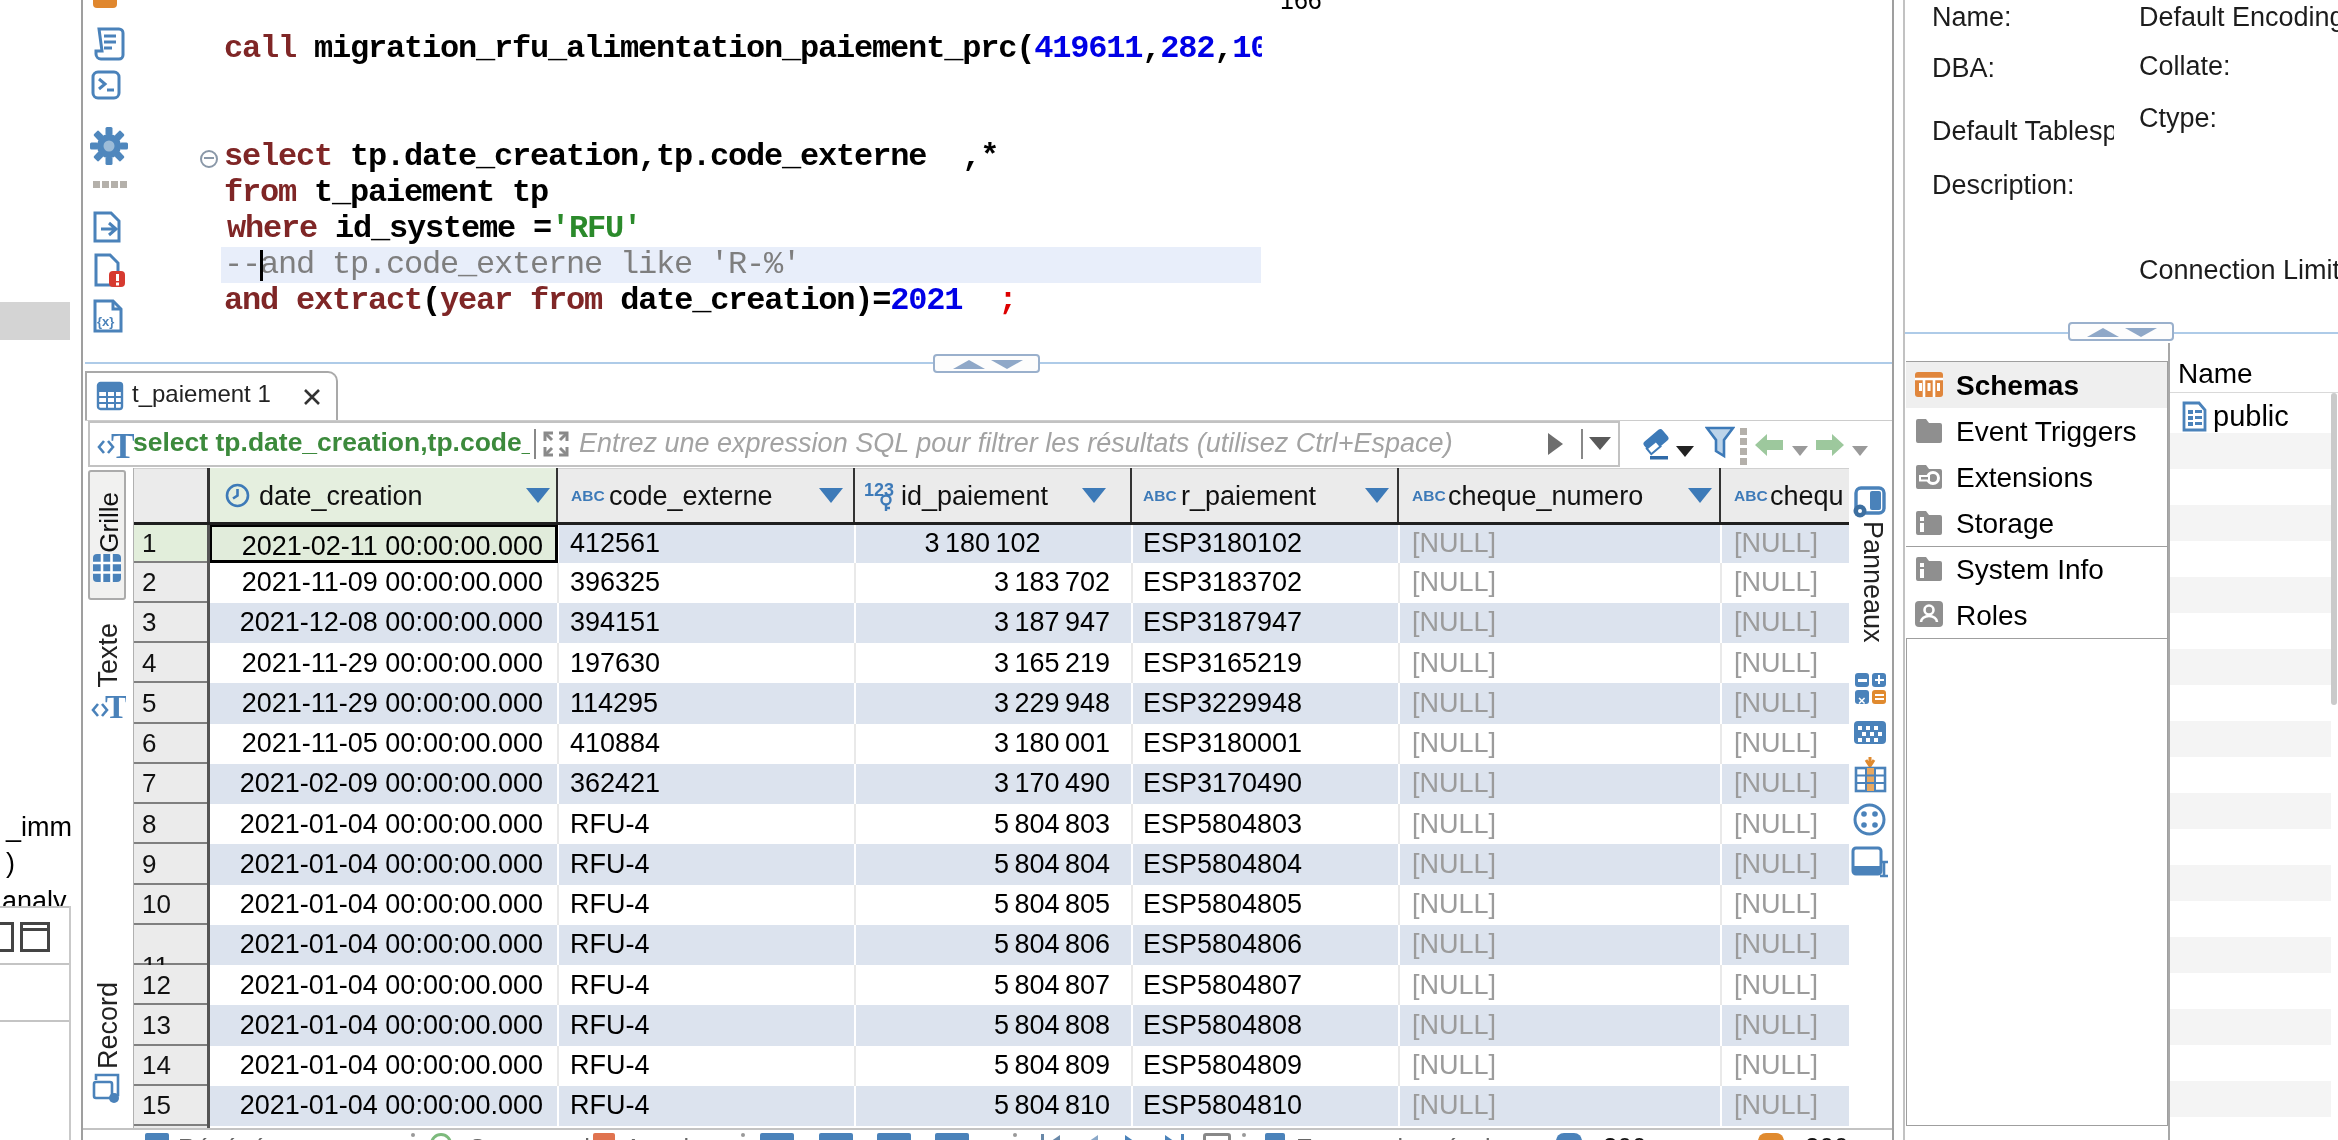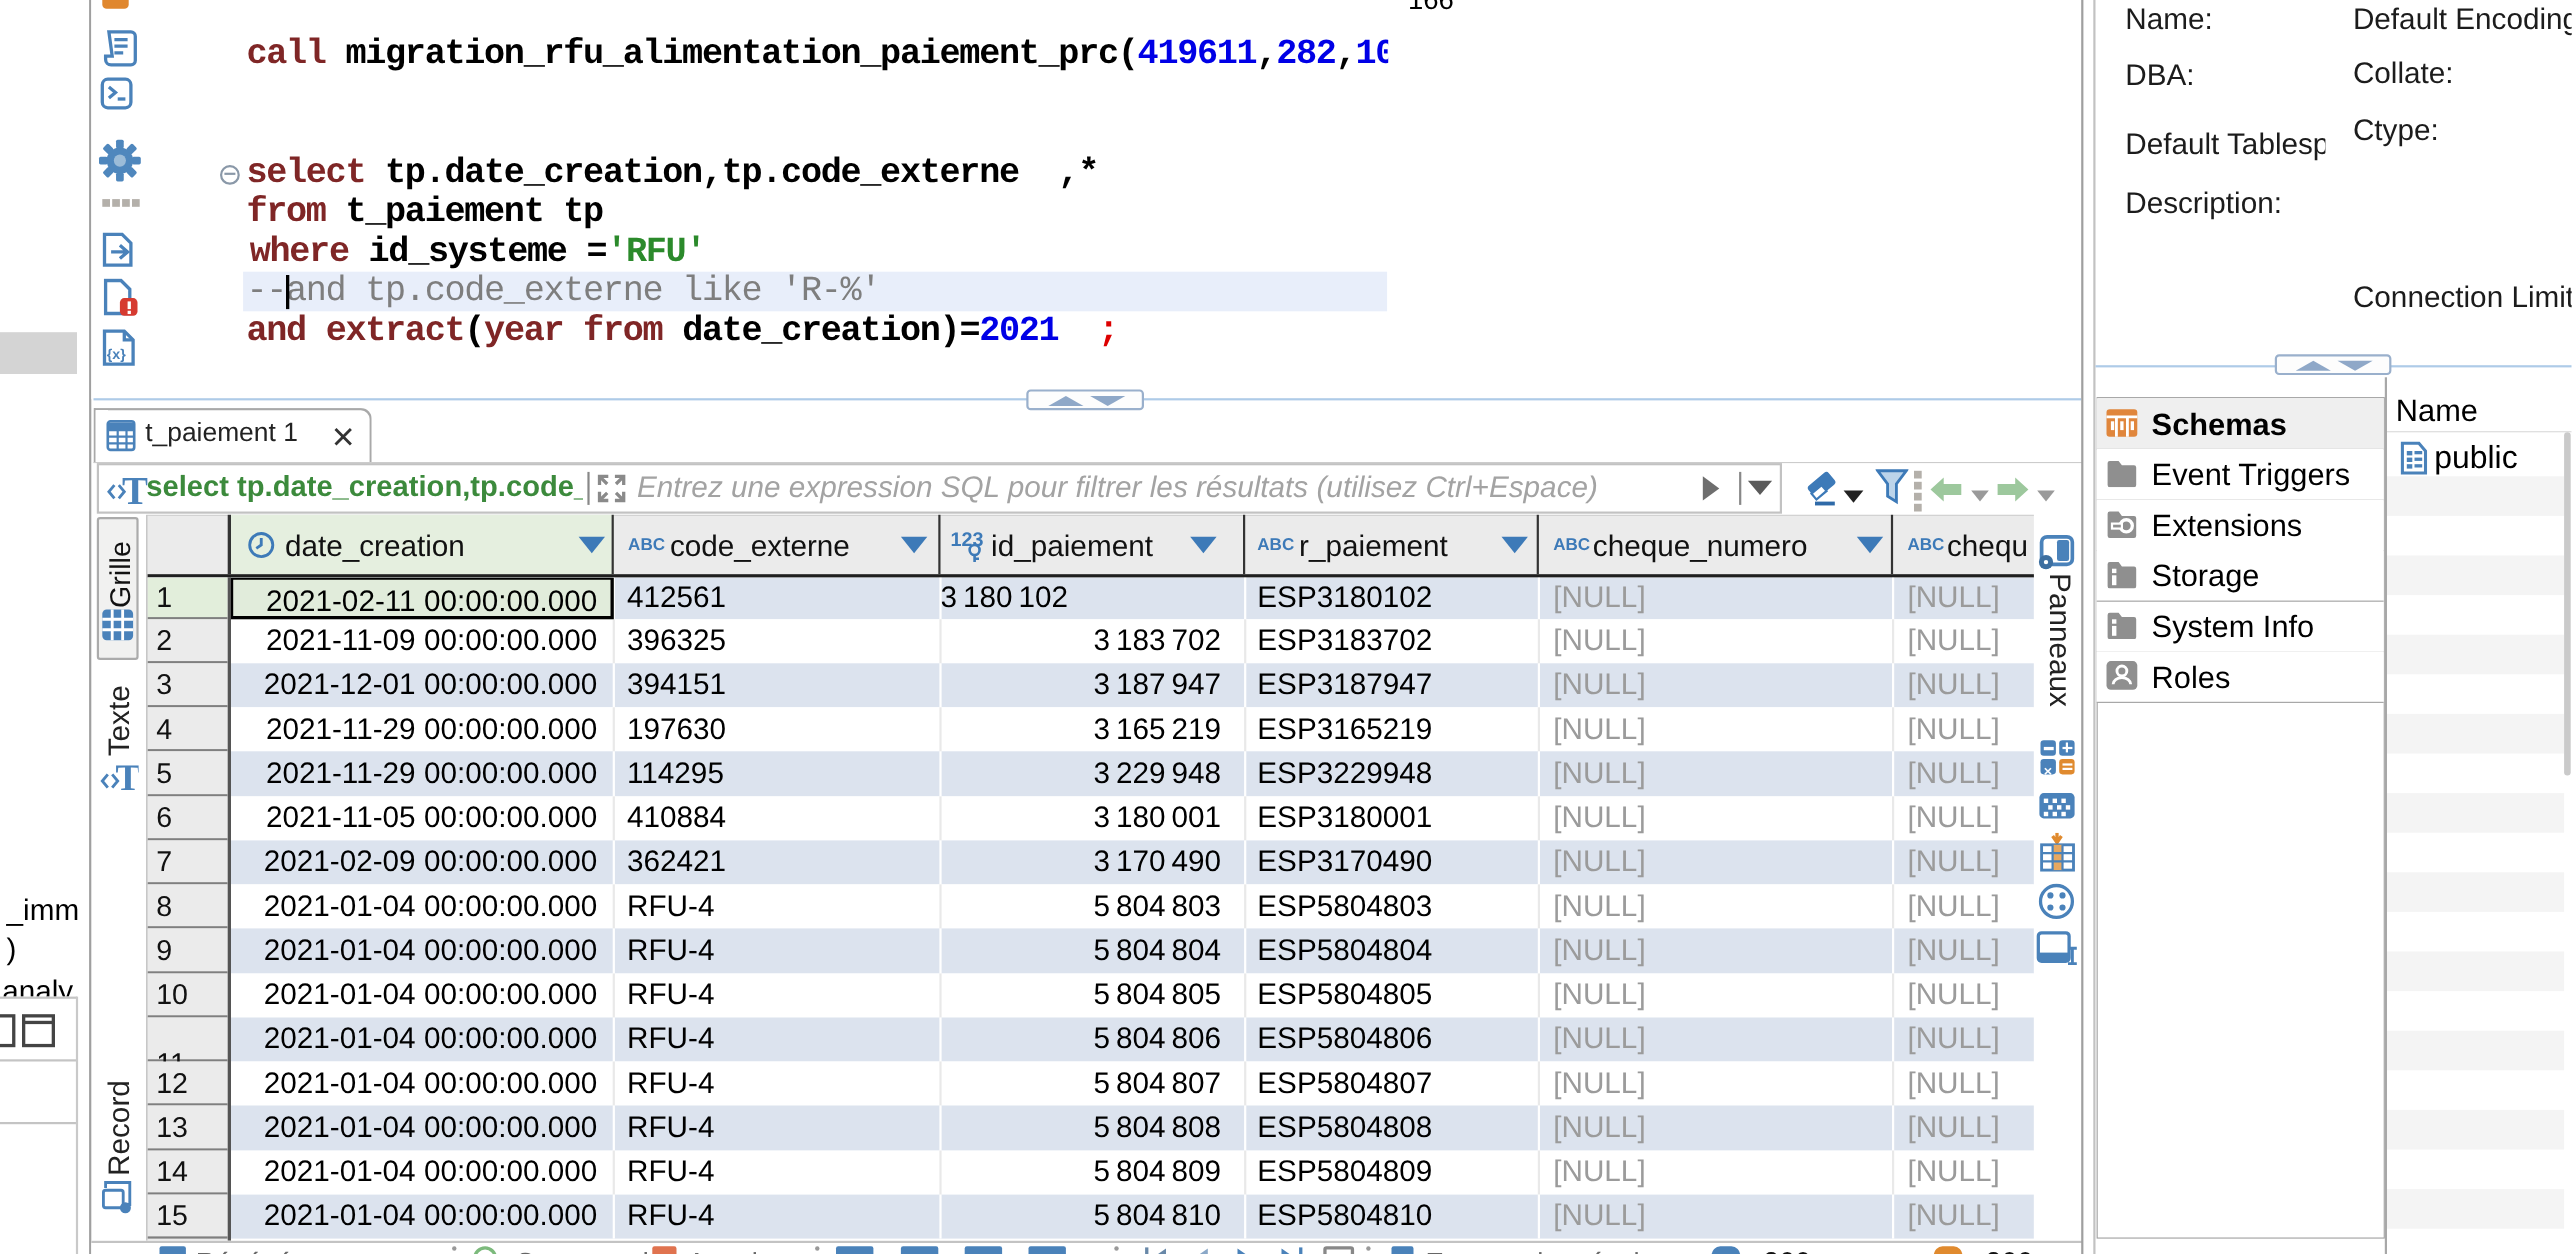--- a/index.html
+++ b/index.html
@@ -230,7 +230,7 @@
       <div class="abs" style="left:0;top:0.00px;width:1640px;height:37.50px;background:#dce3ee;"></div>
       <div class="cell" style="left:0px;top:3.20px;width:334px;text-align:right;">2021-02-11 00:00:00.000</div>
       <div class="cell" style="left:361px;top:3.20px;">412561</div>
-      <div class="cell" style="left:646px;top:3.20px;width:255px;text-align:left;">3 180 102</div>
+      <div class="cell" style="left:646px;top:3.20px;width:255px;text-align:center;">3 180 102</div>
       <div class="cell" style="left:934px;top:3.20px;">ESP3180102</div>
       <div class="cell nullv" style="left:1203px;top:3.20px;">[NULL]</div>
       <div class="cell nullv" style="left:1525px;top:3.20px;">[NULL]</div>

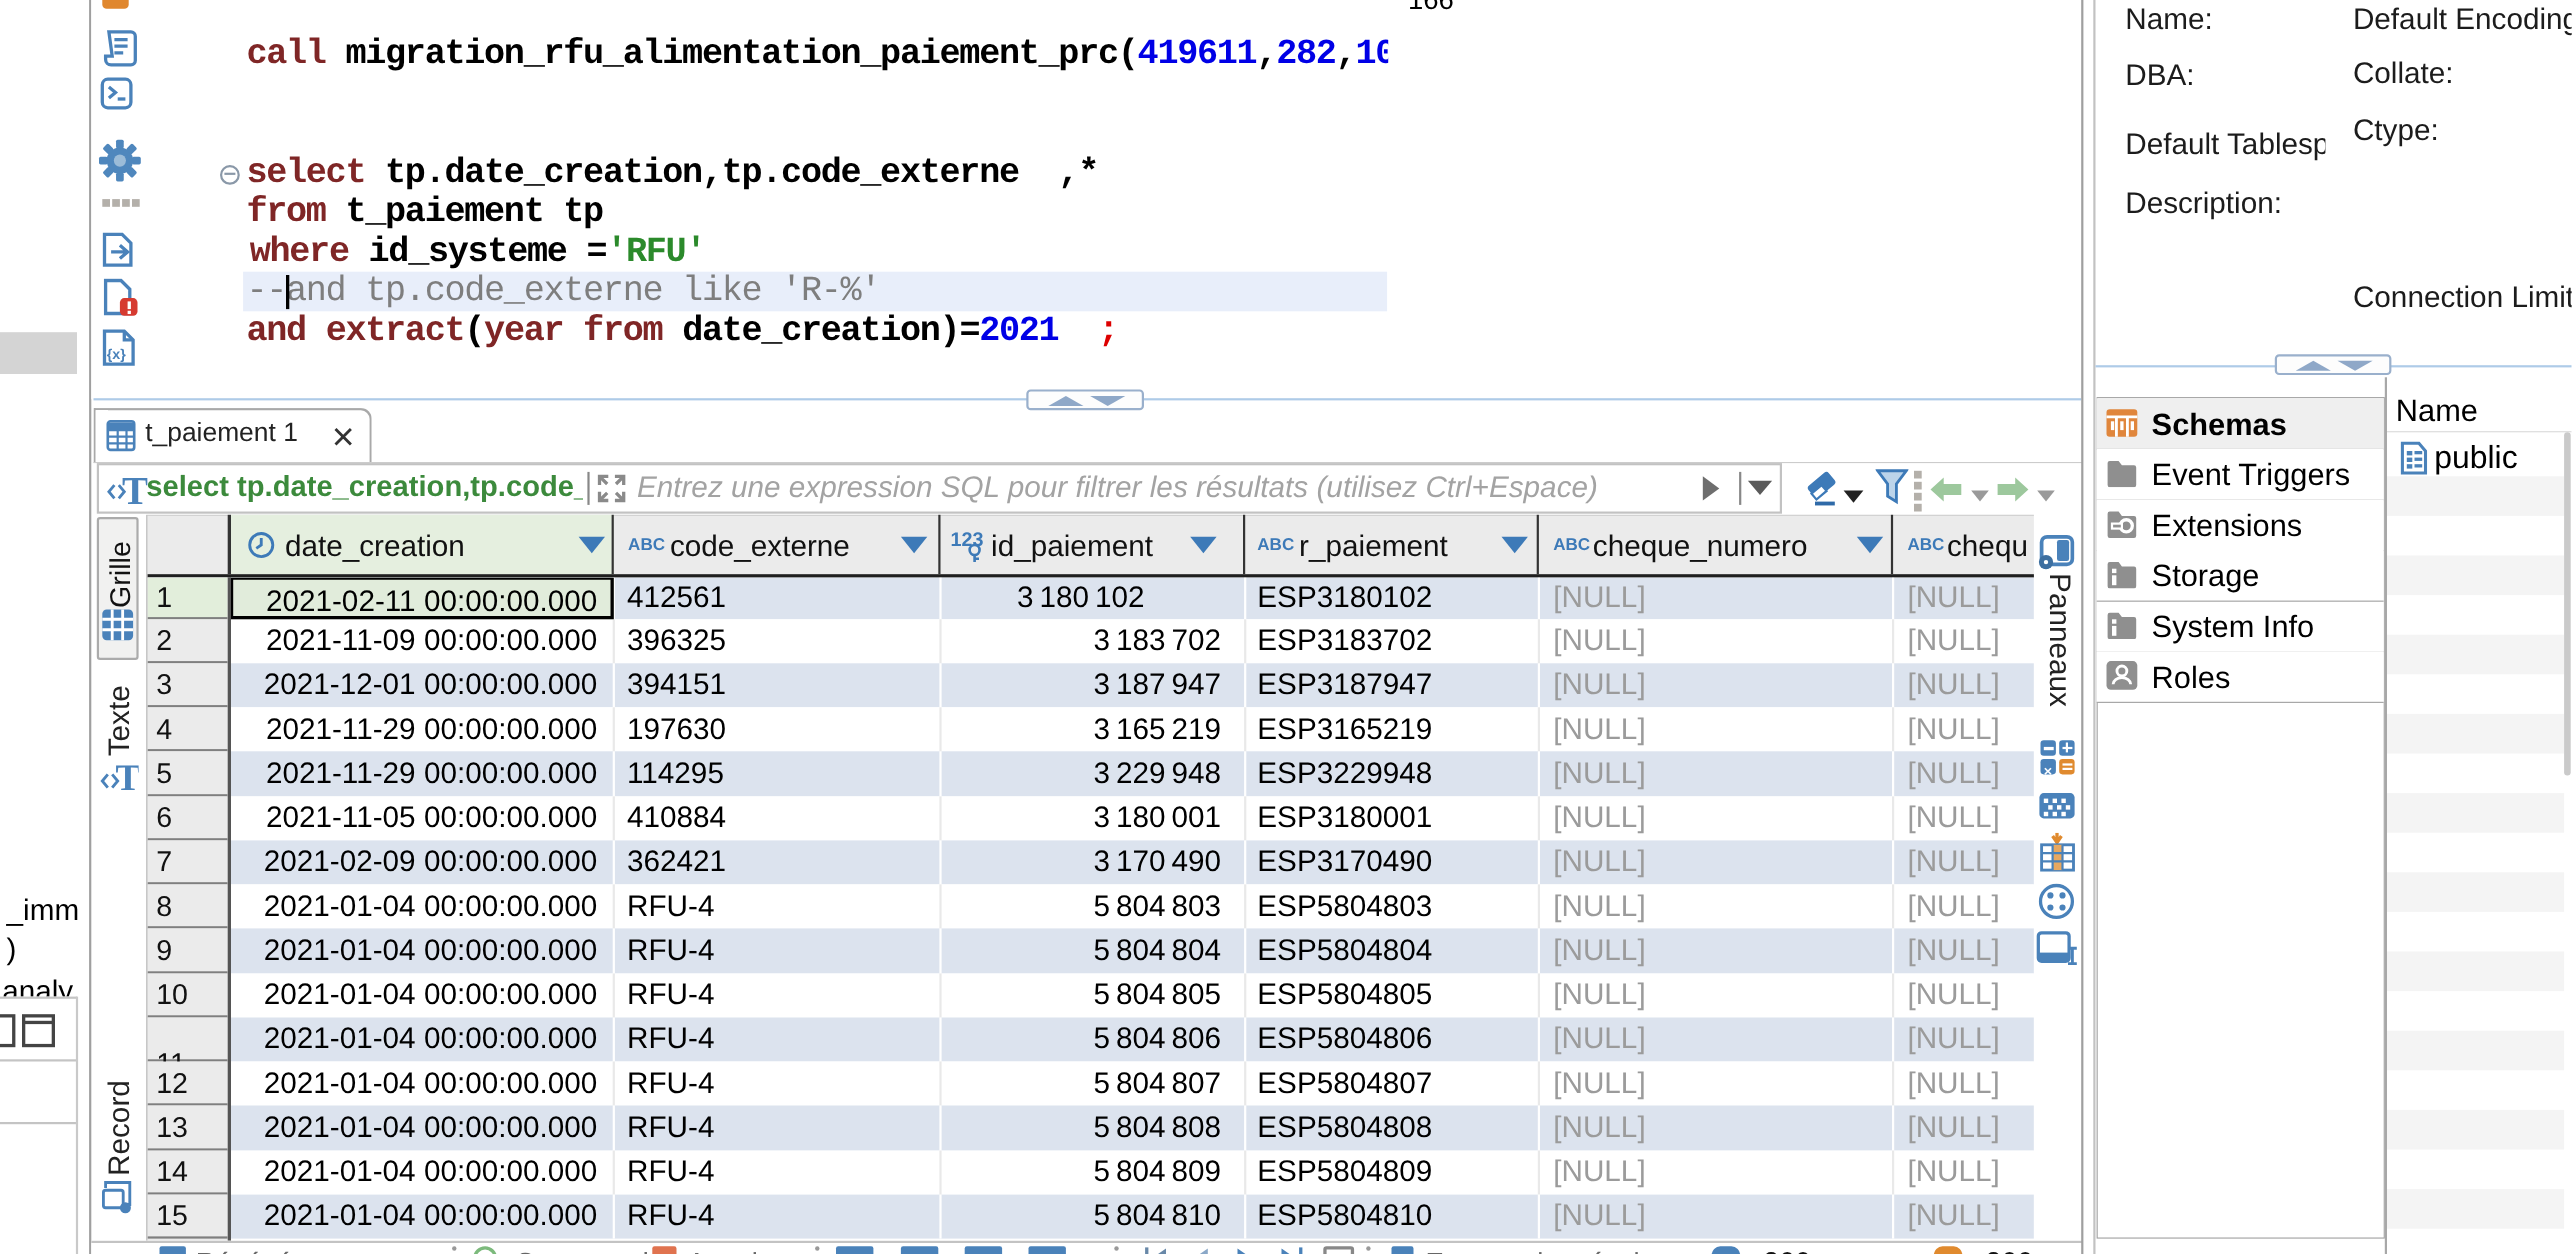--- a/index.html
+++ b/index.html
@@ -242,7 +242,7 @@
       <div class="cell nullv" style="left:1203px;top:42.10px;">[NULL]</div>
       <div class="cell nullv" style="left:1525px;top:42.10px;">[NULL]</div>
       <div class="abs" style="left:0;top:77.75px;width:1640px;height:40.25px;background:#dce3ee;"></div>
-      <div class="cell" style="left:0px;top:82.35px;width:334px;text-align:right;">2021-12-01 00:00:00.000</div>
+      <div class="cell" style="left:0px;top:82.35px;width:334px;text-align:right;">2021-12-08 00:00:00.000</div>
       <div class="cell" style="left:361px;top:82.35px;">394151</div>
       <div class="cell" style="left:646px;top:82.35px;width:255px;text-align:right;">3 187 947</div>
       <div class="cell" style="left:934px;top:82.35px;">ESP3187947</div>

